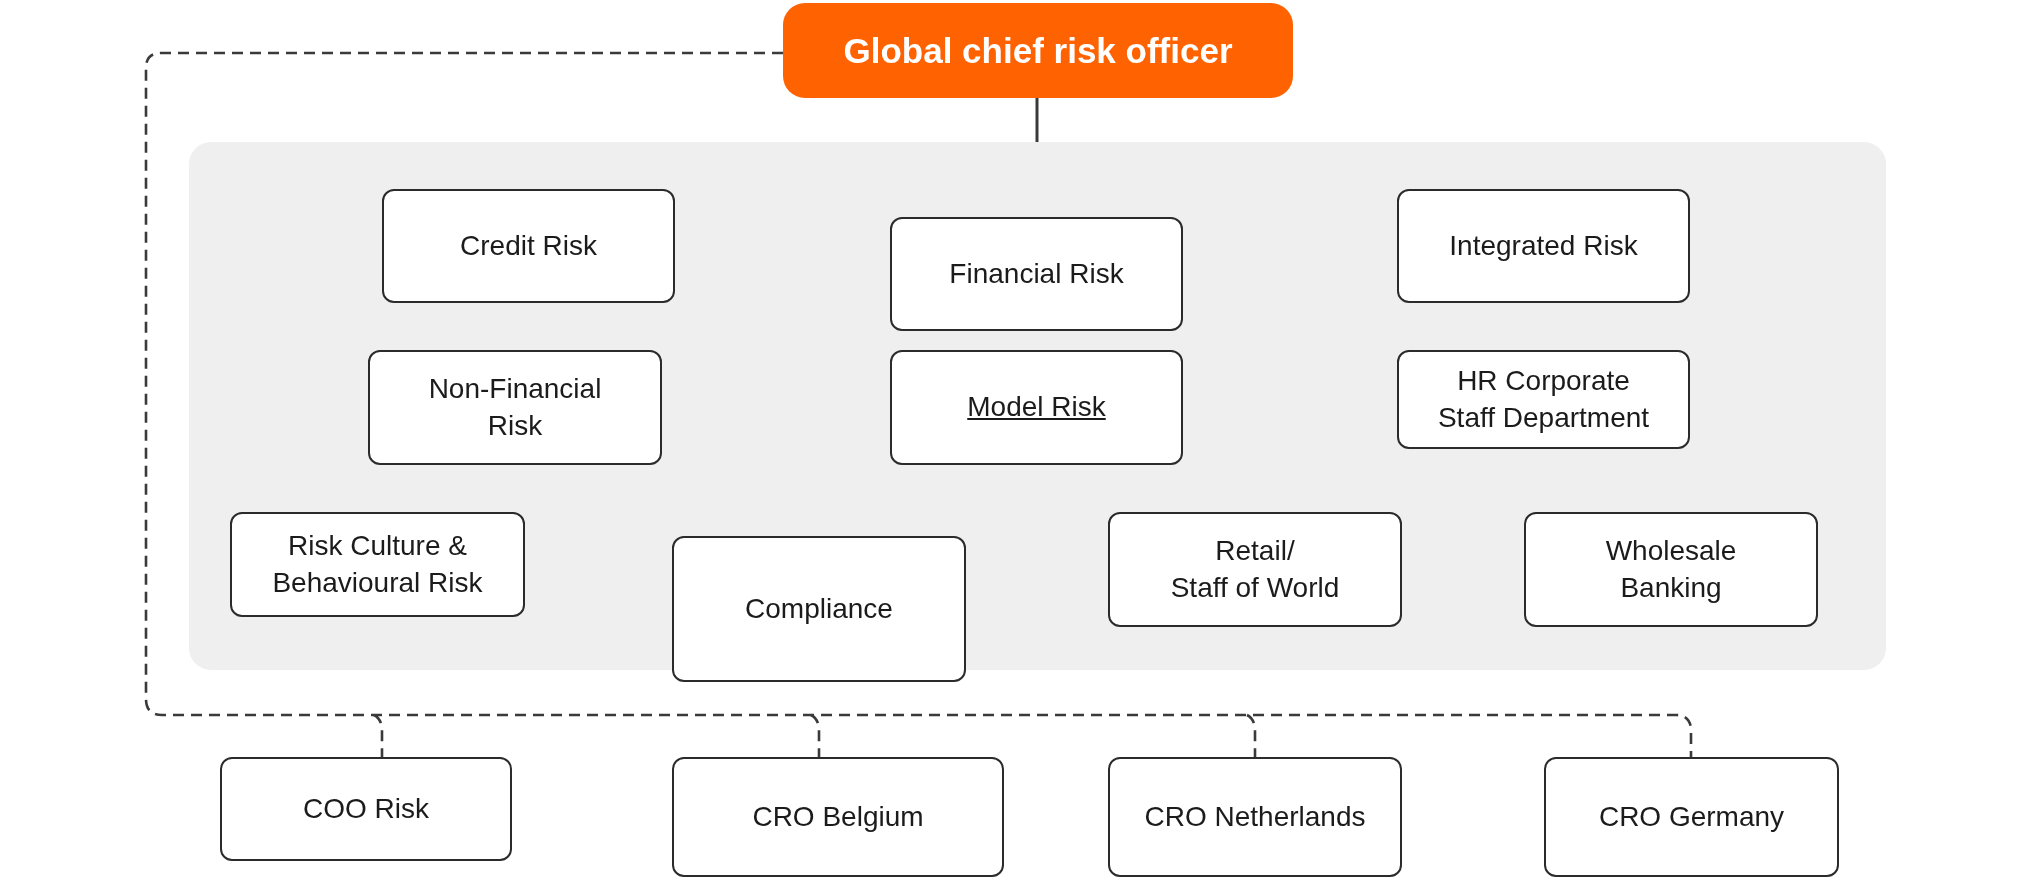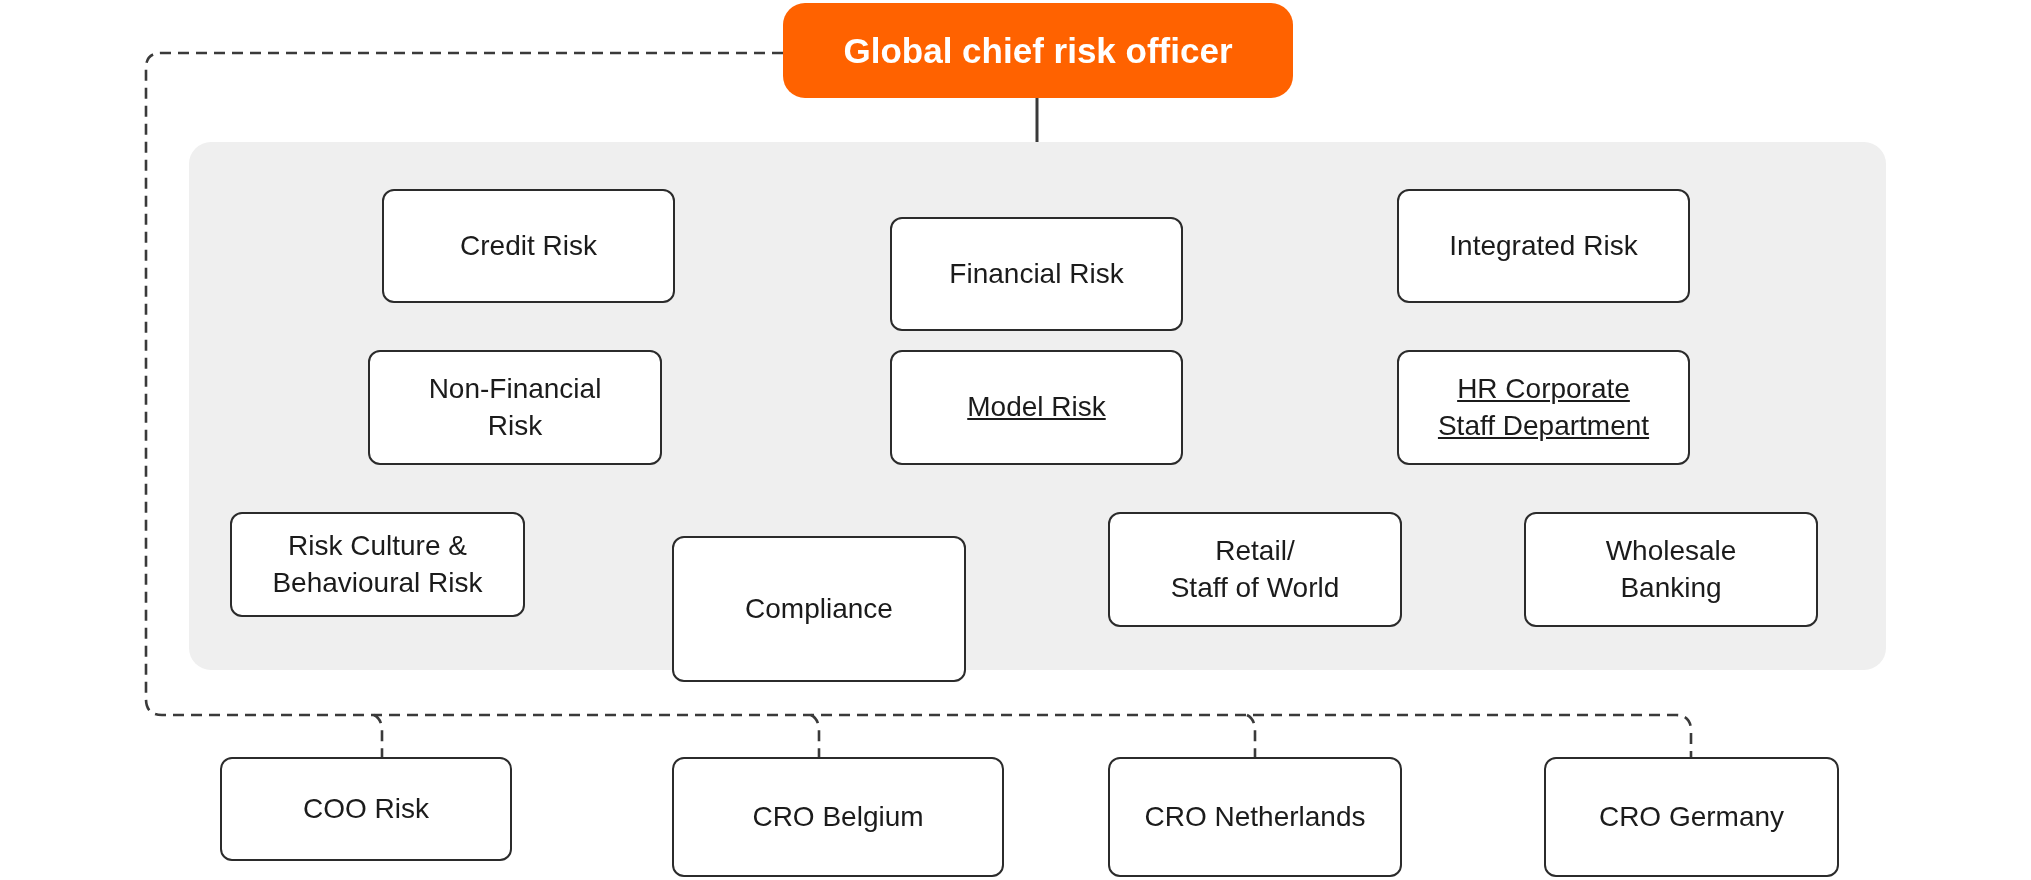--- a/index.html
+++ b/index.html
@@ -98,7 +98,7 @@
   <div class="node" style="left:368px; top:350px; width:294px; height:115px;">Non-Financial
 Risk</div>
   <div class="node" style="left:890px; top:350px; width:293px; height:115px;text-decoration:underline;">Model Risk</div>
-  <div class="node" style="left:1397px; top:350px; width:293px; height:115px;text-decoration:underline;">HR Corporate
+  <div class="node" style="left:1397px; top:350px; width:293px; height:99px;">HR Corporate
 Staff Department</div>
 
   <div class="node" style="left:230px; top:512px; width:295px; height:105px;">Risk Culture &amp;

